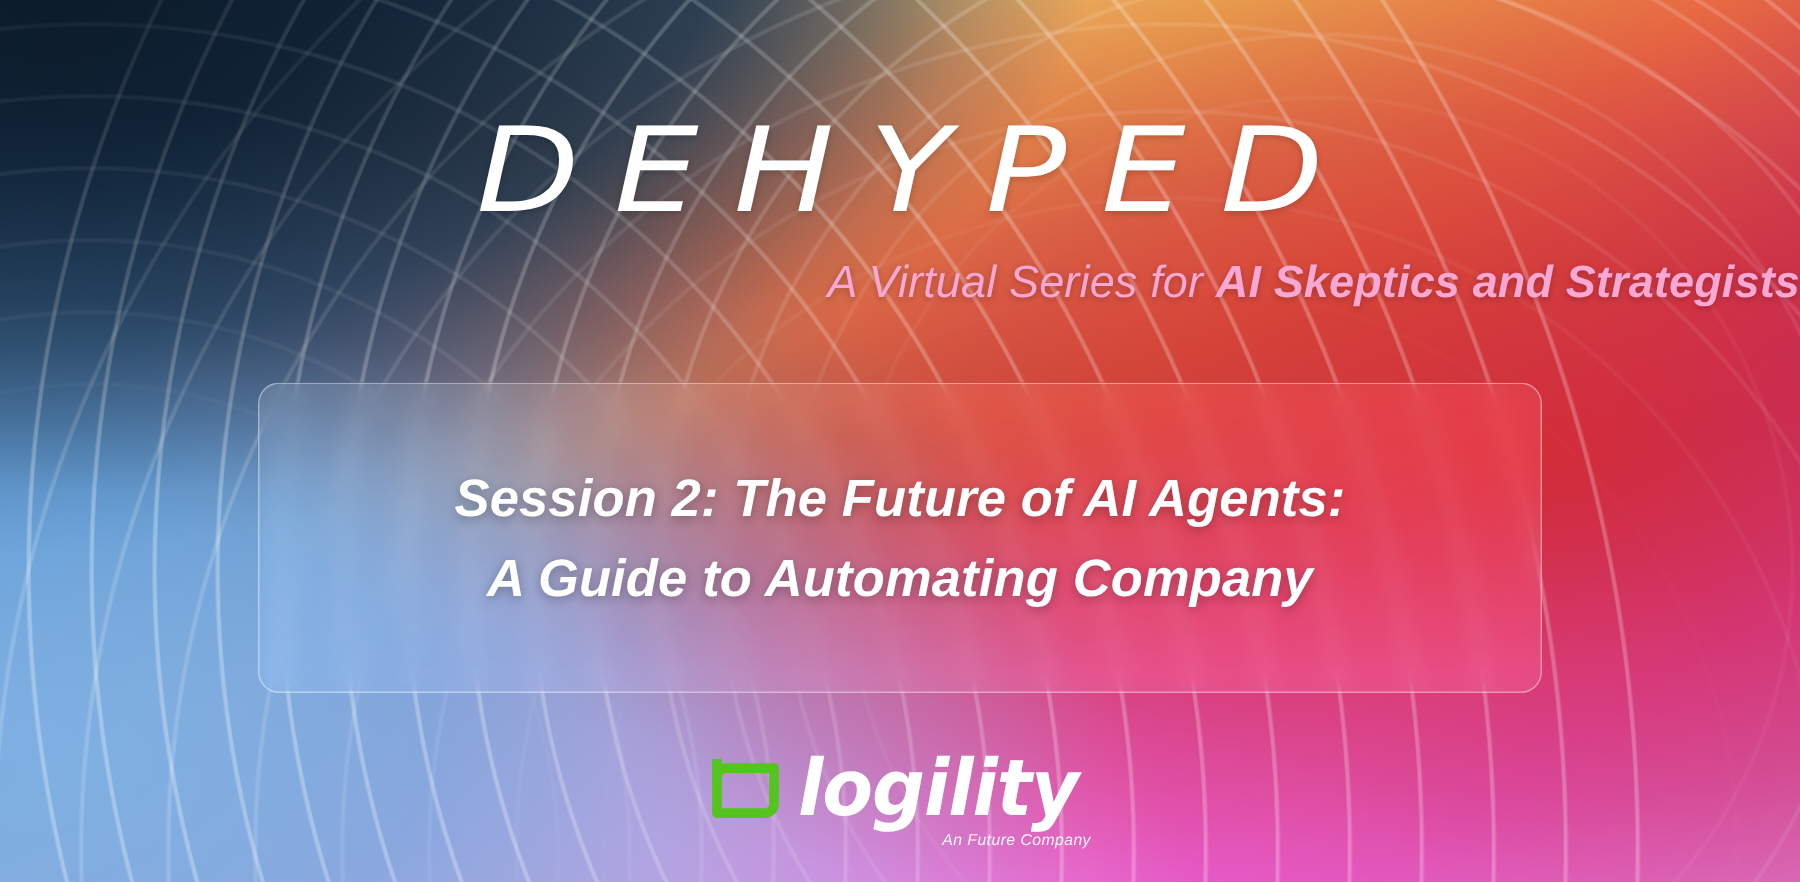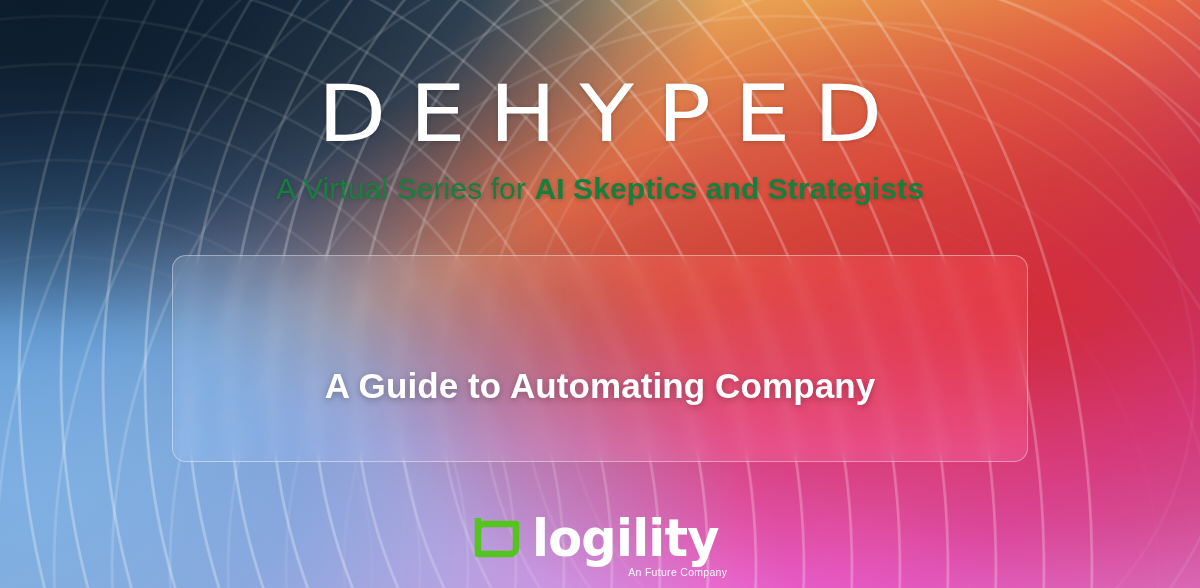--- a/index.html
+++ b/index.html
@@ -176,6 +176,7 @@
   .content {
     position: absolute;
     inset: 0;
+    font-style: italic;
   }
 
   .wordmark {

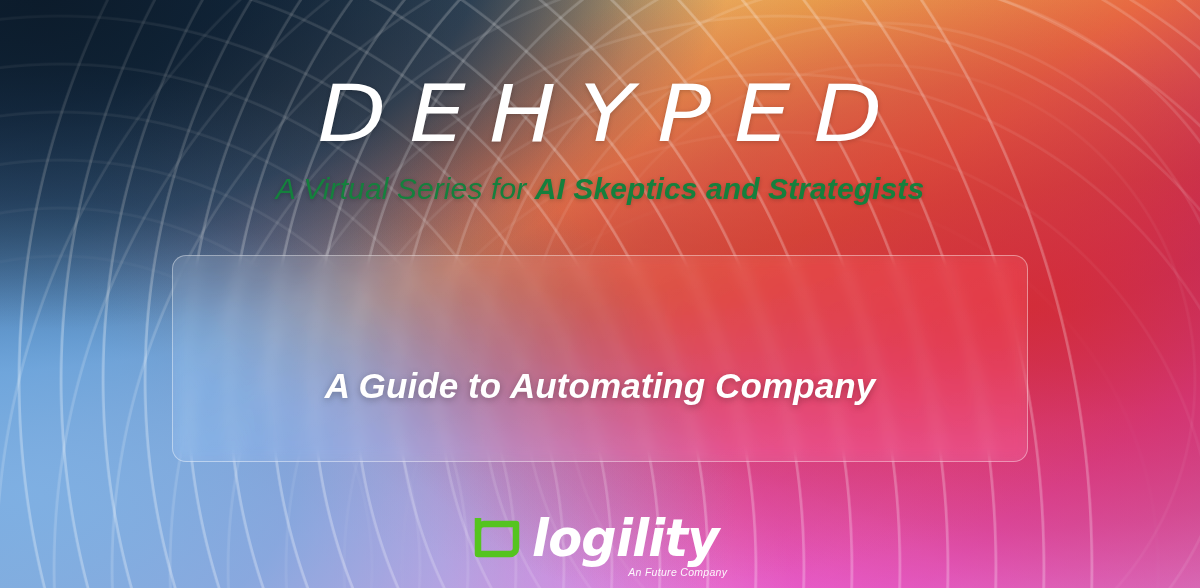--- a/index.html
+++ b/index.html
@@ -200,8 +200,8 @@
     position: absolute;
     left: 0; right: 0;
     top: 170px;
-    text-align: center;
-    color: #15803d;
+    text-align: right;
+    color: #f9a8d4;
     font-size: 30px;
     line-height: 38px;
     font-weight: 400;

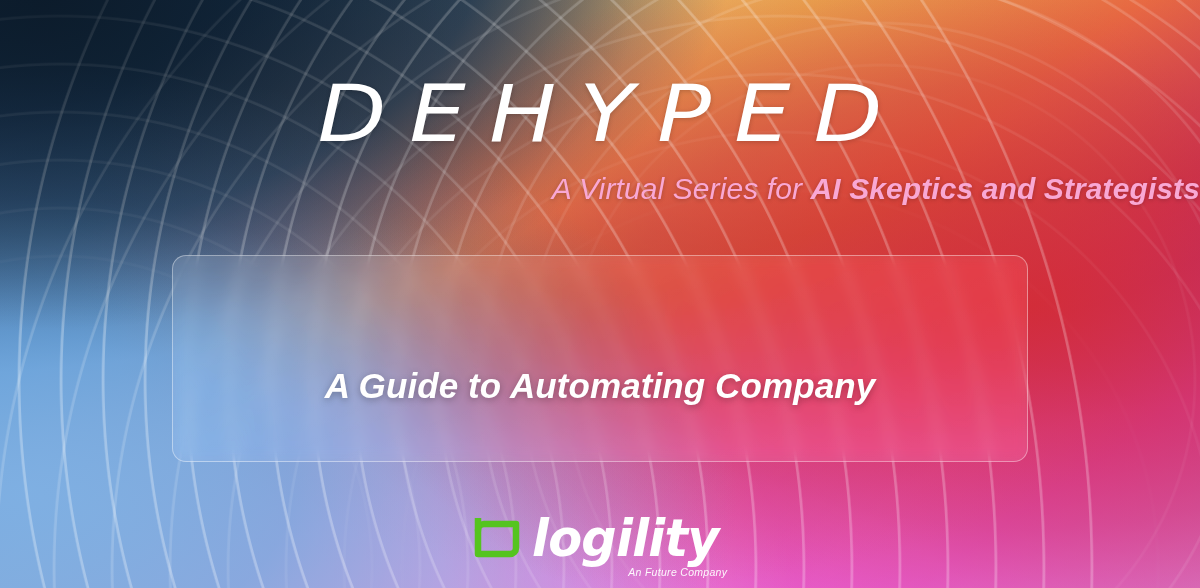--- a/index.html
+++ b/index.html
@@ -308,7 +308,7 @@
 
     <div class="session-card">
       <div class="session-title">
-        <br>
+        <span>Session 2: The Future of AI Agents:</span><br>
         <span>A Guide to Automating Company</span>
       </div>
     </div>

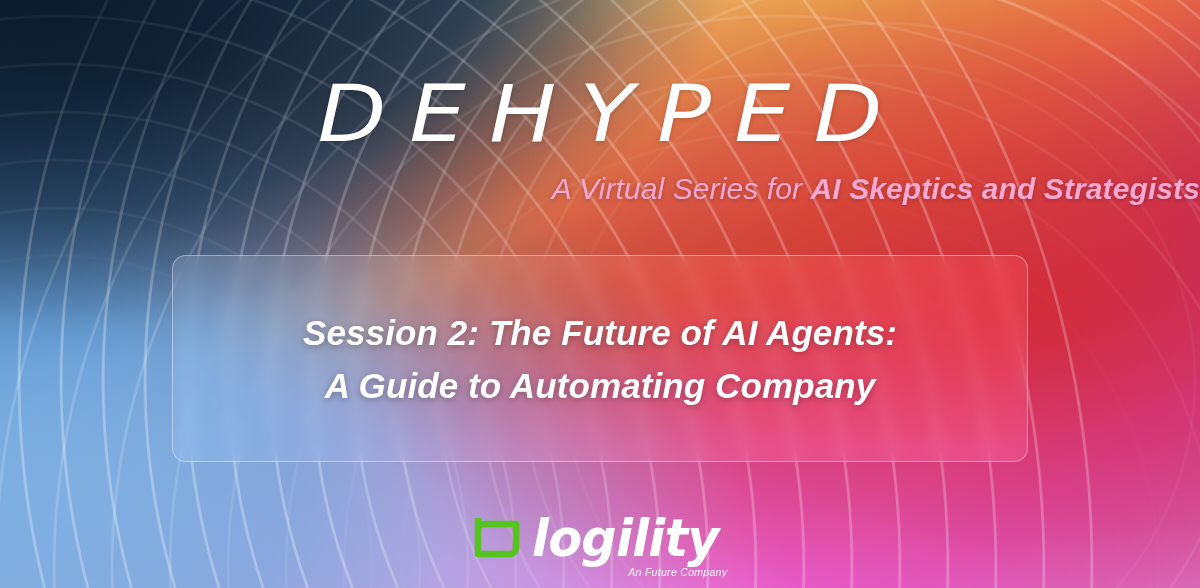--- a/index.html
+++ b/index.html
@@ -245,7 +245,7 @@
   .logo {
     position: absolute;
     left: 0; right: 0;
-    bottom: 9px;
+    bottom: 21px;
     display: flex;
     align-items: flex-start;
     justify-content: center;

